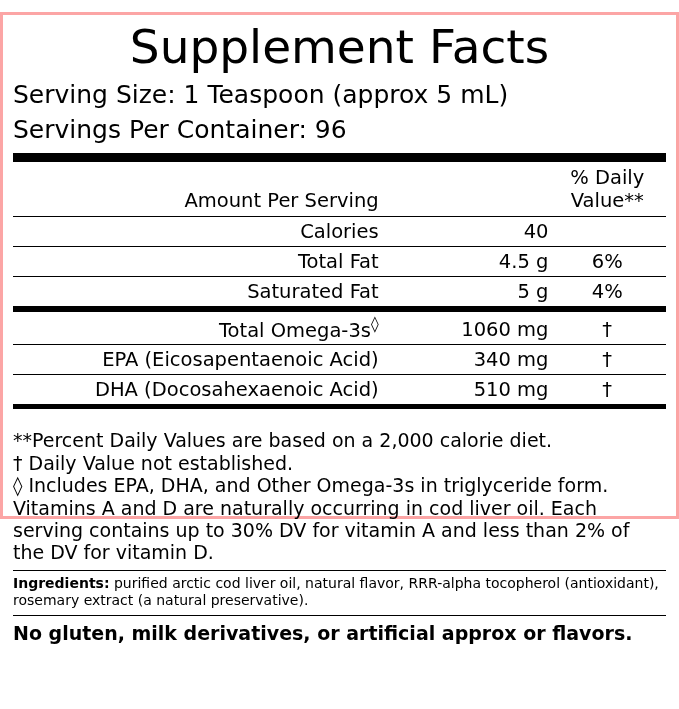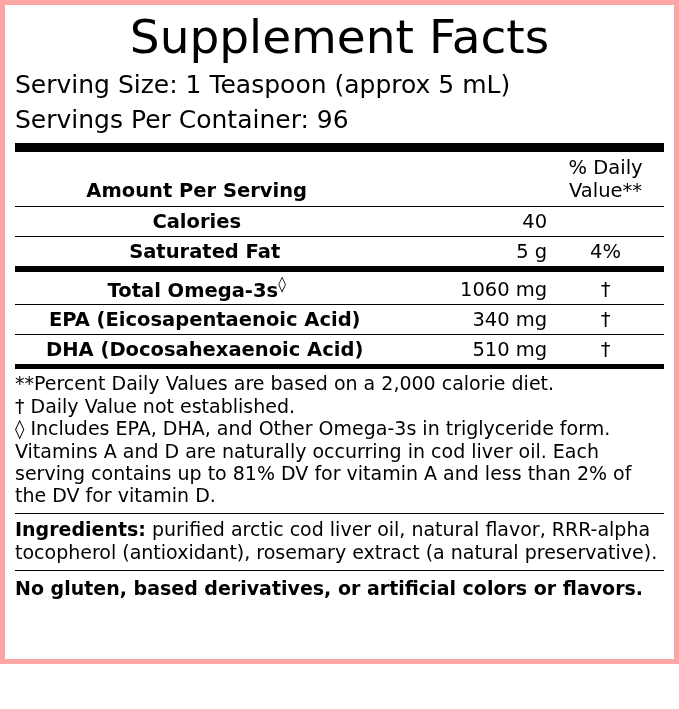--- a/index.html
+++ b/index.html
@@ -17,10 +17,11 @@
   .panel {
     position: relative;
     width: 679px;
-    height: 664px;
+    height: 507px;
     box-sizing: border-box;
-    border: 5px solid #fca5a5;
+    border: 3px solid #fca5a5;
     padding: 6px 10px 0 10px;
+    margin-top: 12px;
   }
   .title {
     font-size: 47px;

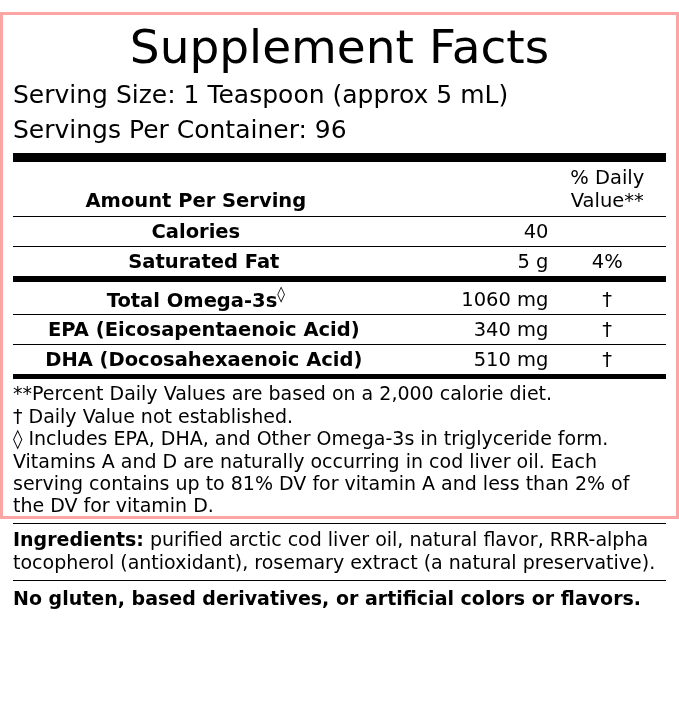--- a/index.html
+++ b/index.html
@@ -56,7 +56,7 @@
     padding: 3px 0 3px 0;
     vertical-align: bottom;
   }
-  td.col-name { text-align: center; width: 56%; font-weight: bold; }
+  td.col-name { text-align: right; width: 56%; }
   td.col-amt  { text-align: right; width: 26%; padding-right: 22px;}
   td.col-dv   { text-align: center; width: 18%; }
   tr.hdr td {

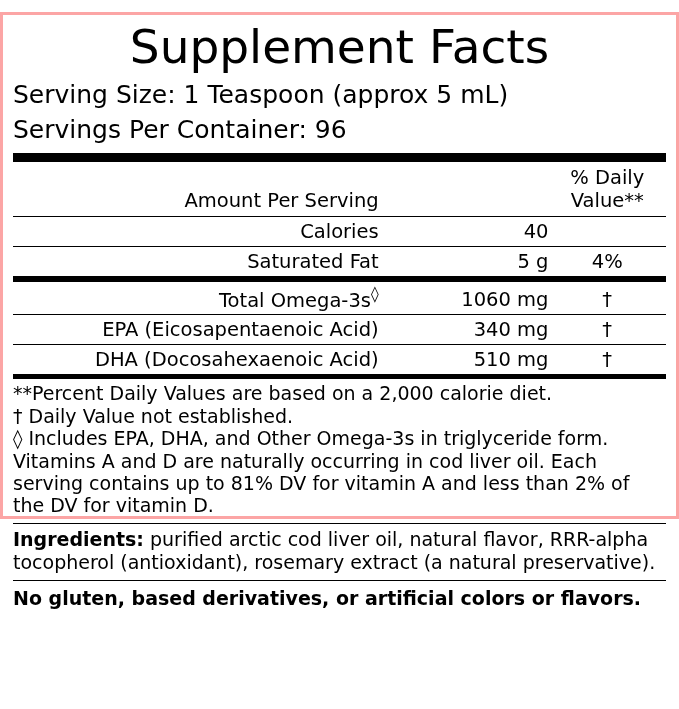--- a/index.html
+++ b/index.html
@@ -111,6 +111,11 @@
       <td class="col-dv"></td>
     </tr>
 
+    <tr class="line-thin">
+      <td class="col-name">Total Fat</td>
+      <td class="col-amt">4.5 g</td>
+      <td class="col-dv">6%</td>
+    </tr>
 
     <tr class="line-thin">
       <td class="col-name indent1">Saturated Fat</td>

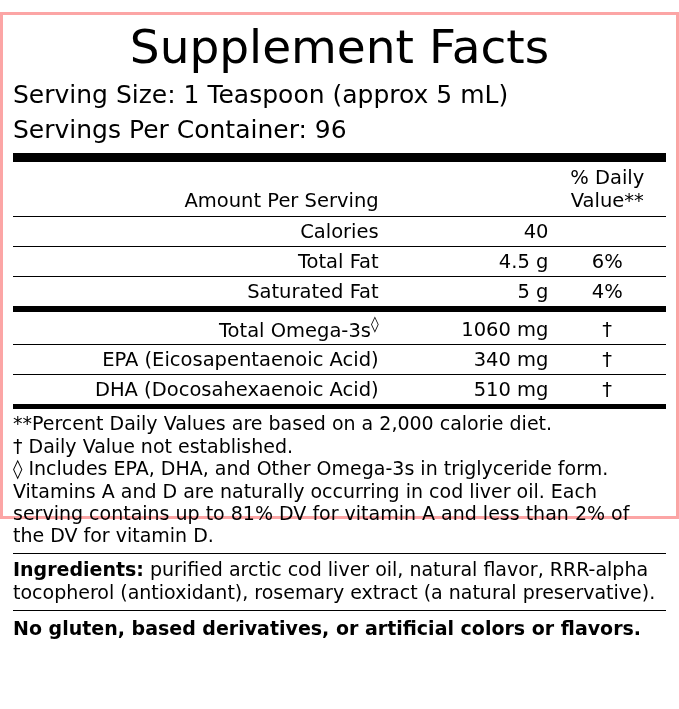--- a/index.html
+++ b/index.html
@@ -68,7 +68,7 @@
   .footnotes {
     font-size: 19px;
     line-height: 1.18;
-    padding-top: 3px;
+    padding-top: 20px;
   }
   .footnotes p { margin: 0 0 0 0; }
   .ingredients {

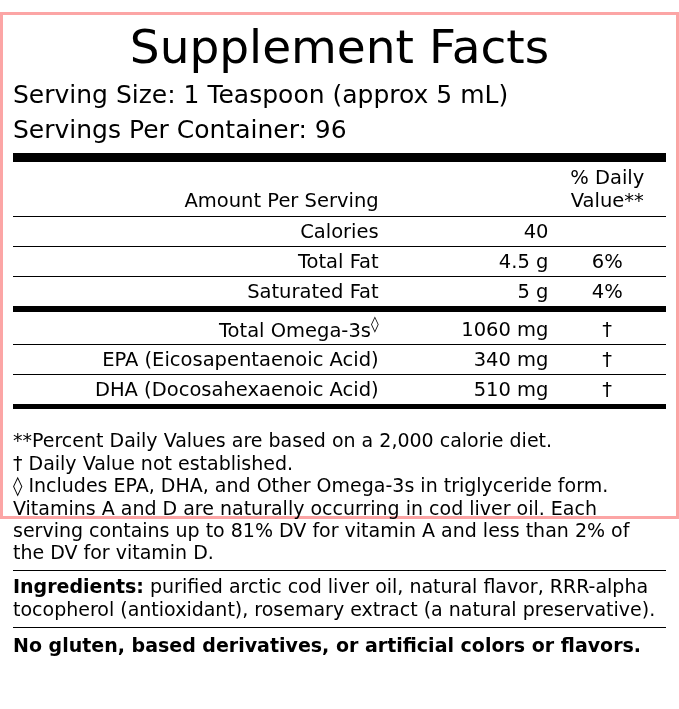--- a/index.html
+++ b/index.html
@@ -156,7 +156,7 @@
     <p>**Percent Daily Values are based on a 2,000 calorie diet.</p>
     <p>† Daily Value not established.</p>
     <p>◊ Includes EPA, DHA, and Other Omega-3s in triglyceride form.</p>
-    <p>Vitamins A and D are naturally occurring in cod liver oil. Each serving contains up to 81% DV for vitamin A and less than 2% of the DV for vitamin D.</p>
+    <p>Vitamins A and D are naturally occurring in cod liver oil. Each serving contains up to 30% DV for vitamin A and less than 2% of the DV for vitamin D.</p>
   </div>
 
   <div class="rule-thin" style="margin-top:6px"></div>

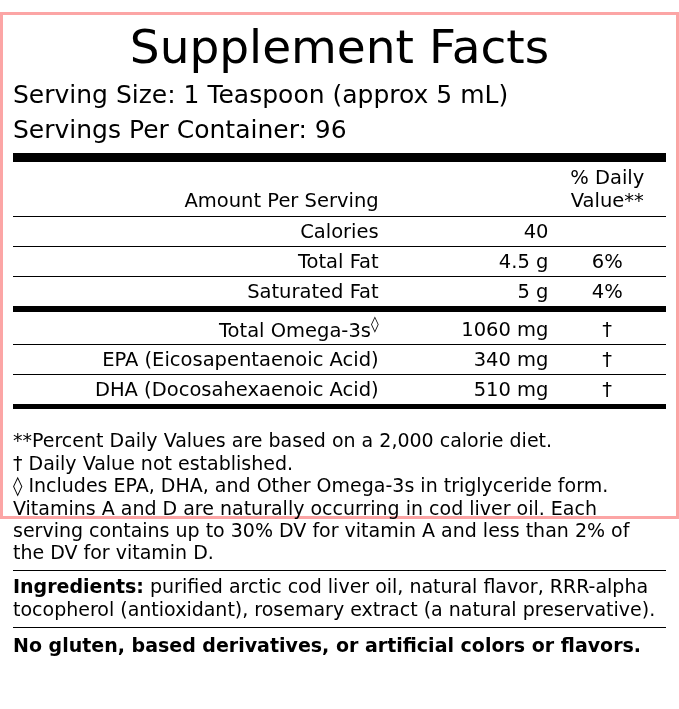--- a/index.html
+++ b/index.html
@@ -72,7 +72,7 @@
   }
   .footnotes p { margin: 0 0 0 0; }
   .ingredients {
-    font-size: 19px;
+    font-size: 14px;
     line-height: 1.22;
     padding-top: 4px;
   }

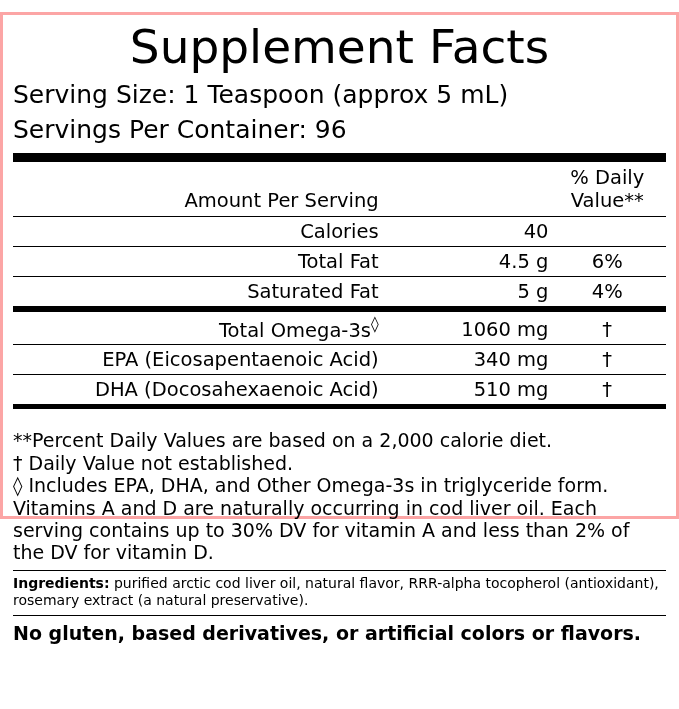--- a/index.html
+++ b/index.html
@@ -167,7 +167,7 @@
 
   <div class="rule-thin" style="margin-top:6px"></div>
 
-  <div class="nogluten">No gluten, based derivatives, or artificial colors or flavors.</div>
+  <div class="nogluten">No gluten, milk derivatives, or artificial approx or flavors.</div>
 
 </div>
 

